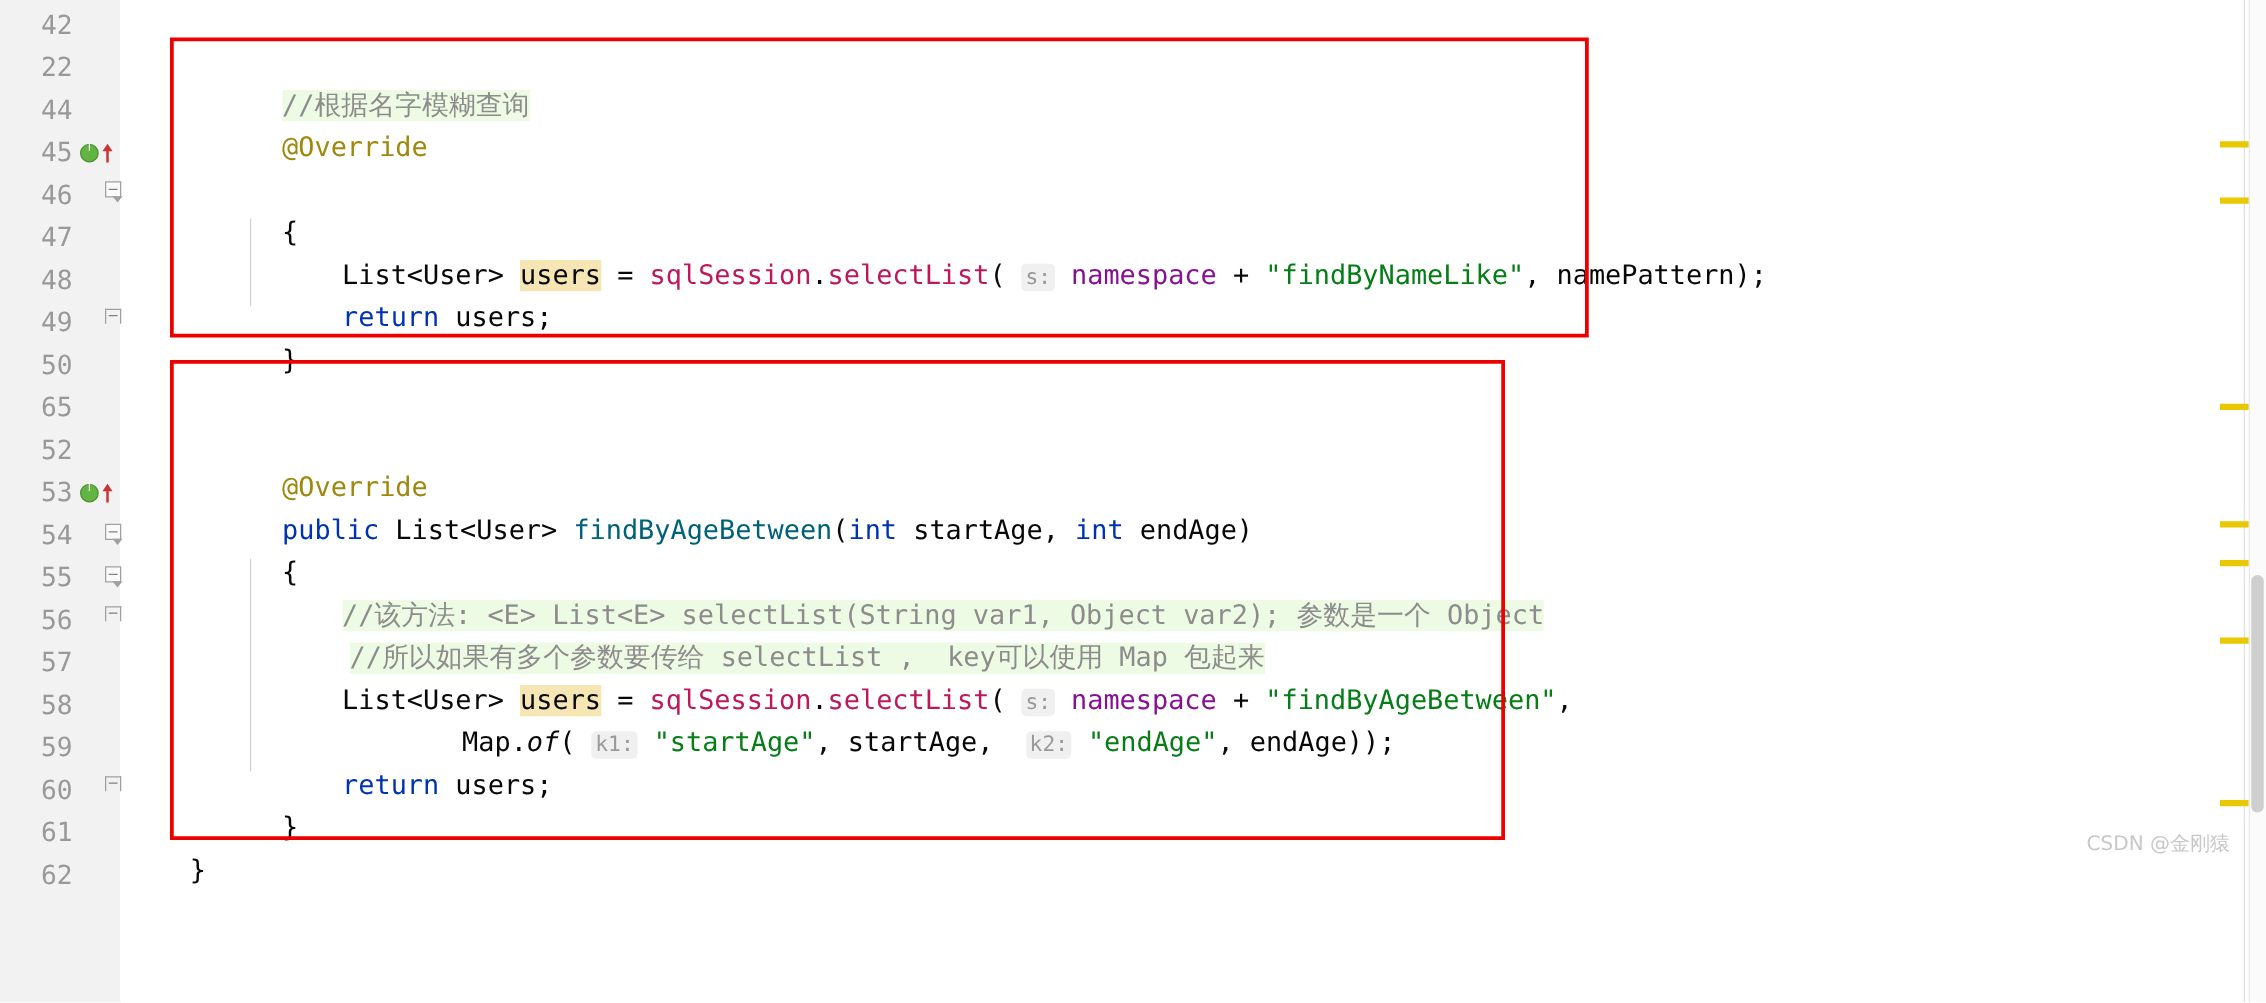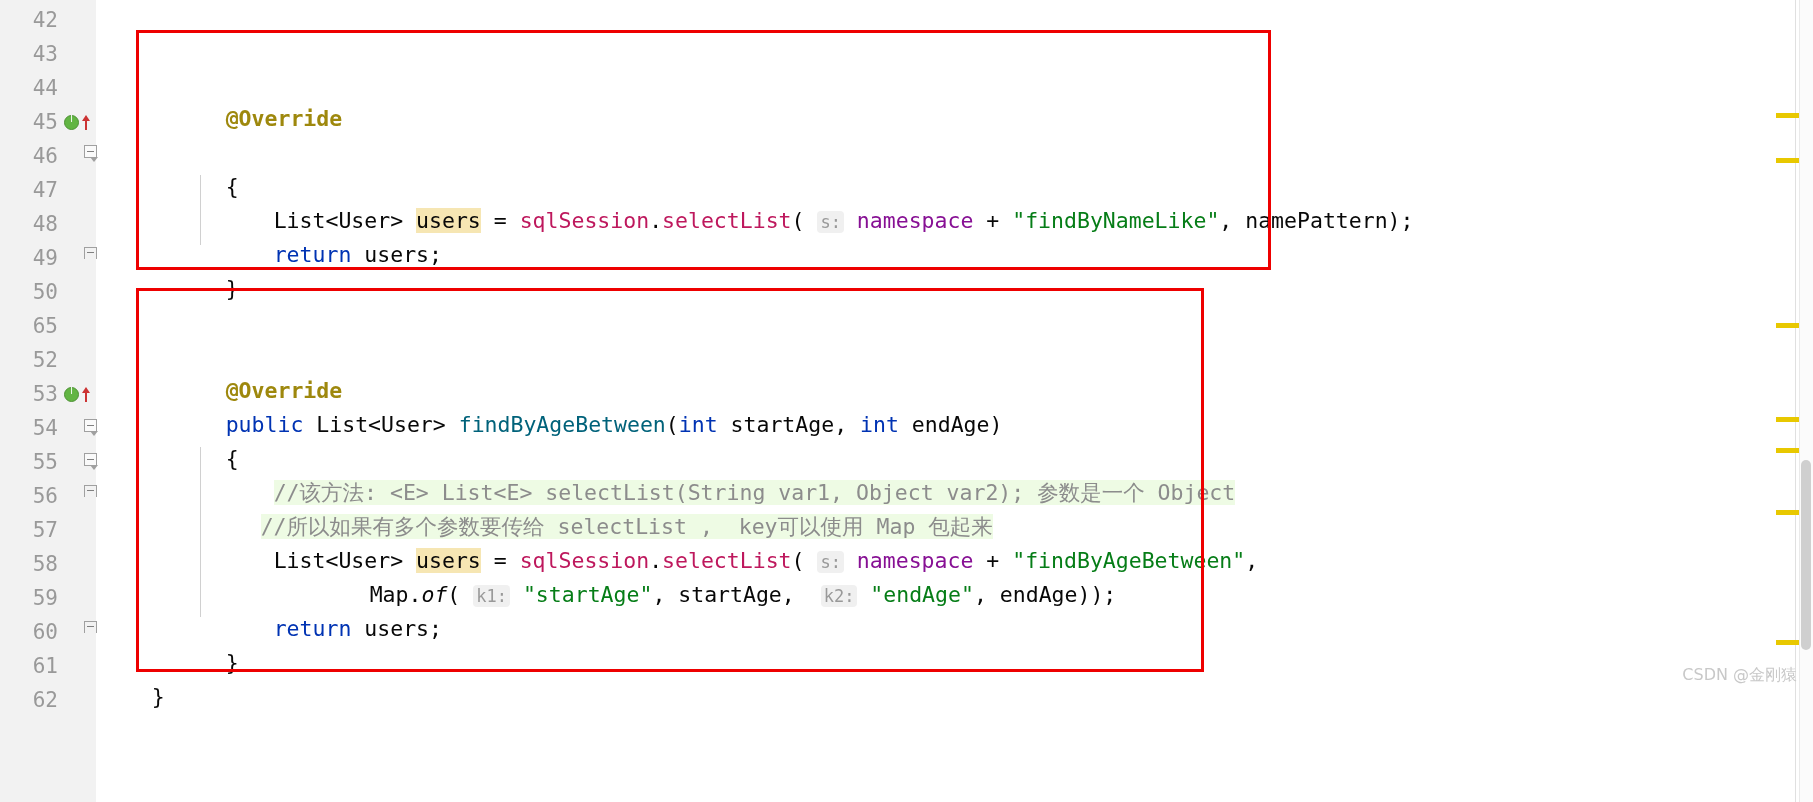--- a/index.html
+++ b/index.html
@@ -269,7 +269,7 @@
       <span class="gutter-icons"></span>
     </div>
   <div class="line-row" style="top:37px">
-      <span class="ln">43</span>
+      <span class="ln">22</span>
       <span class="gutter-icons"></span>
     </div>
   <div class="line-row" style="top:71px">

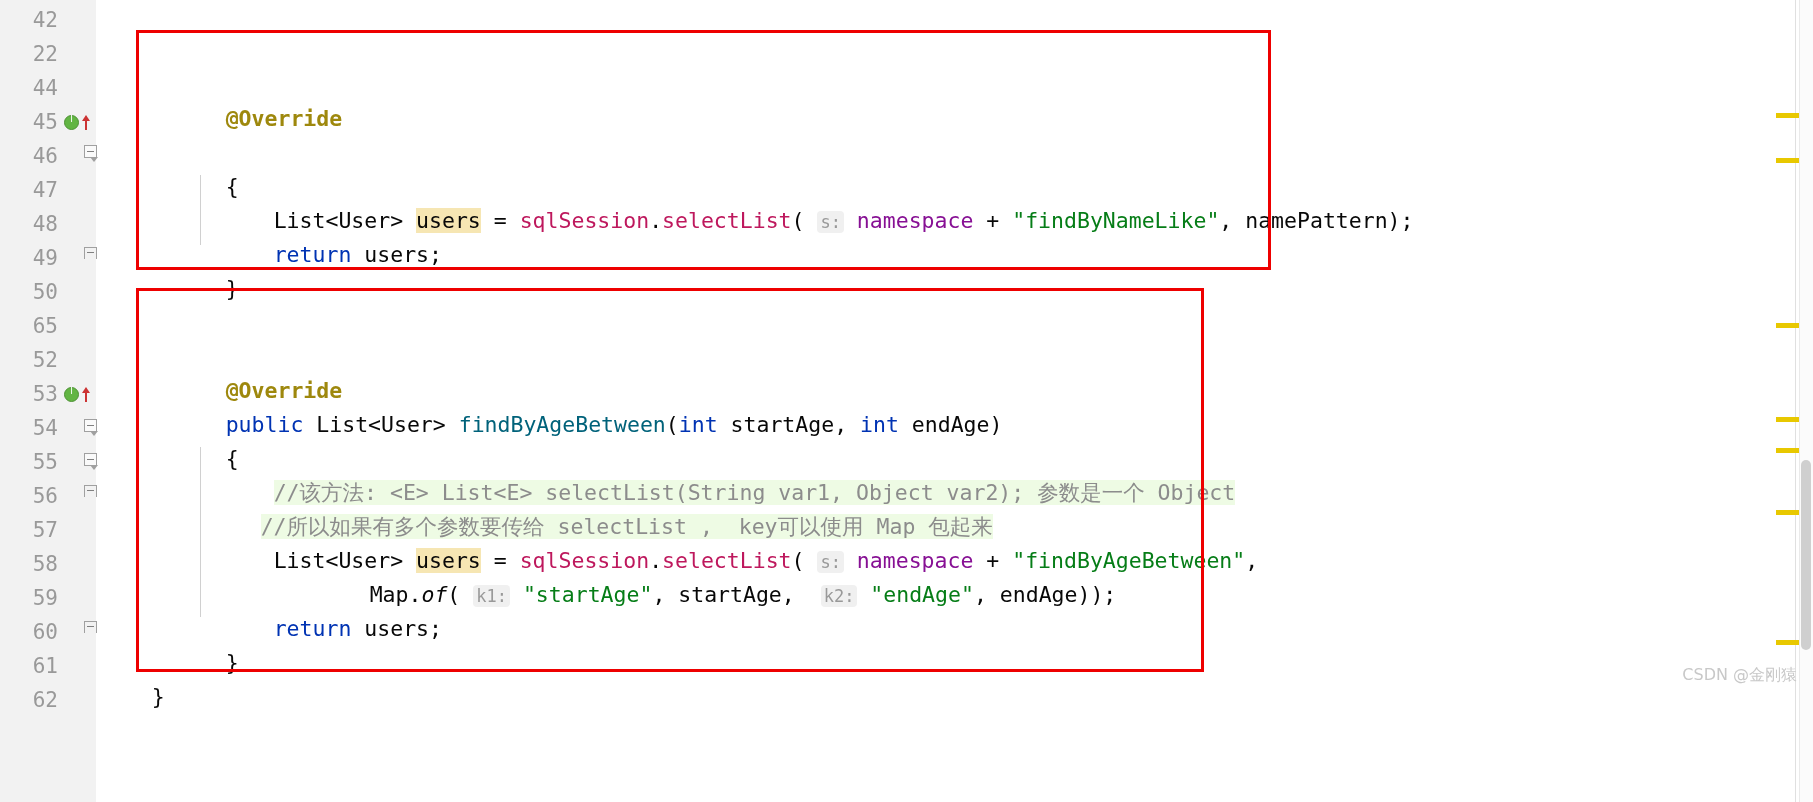--- a/index.html
+++ b/index.html
@@ -382,6 +382,9 @@
     <div class="indent-guide" style="left:78px; top:175px; height:70px;"></div>
     <div class="indent-guide" style="left:78px; top:447px; height:170px;"></div>
 
+    <div class="code-line" style="top:34px; left:26px;">
+      <span class="cmt">//根据名字模糊查询</span>
+    </div>
 
     <div class="code-line" style="top:68px; left:26px;">
       <span class="anno">@Override</span>

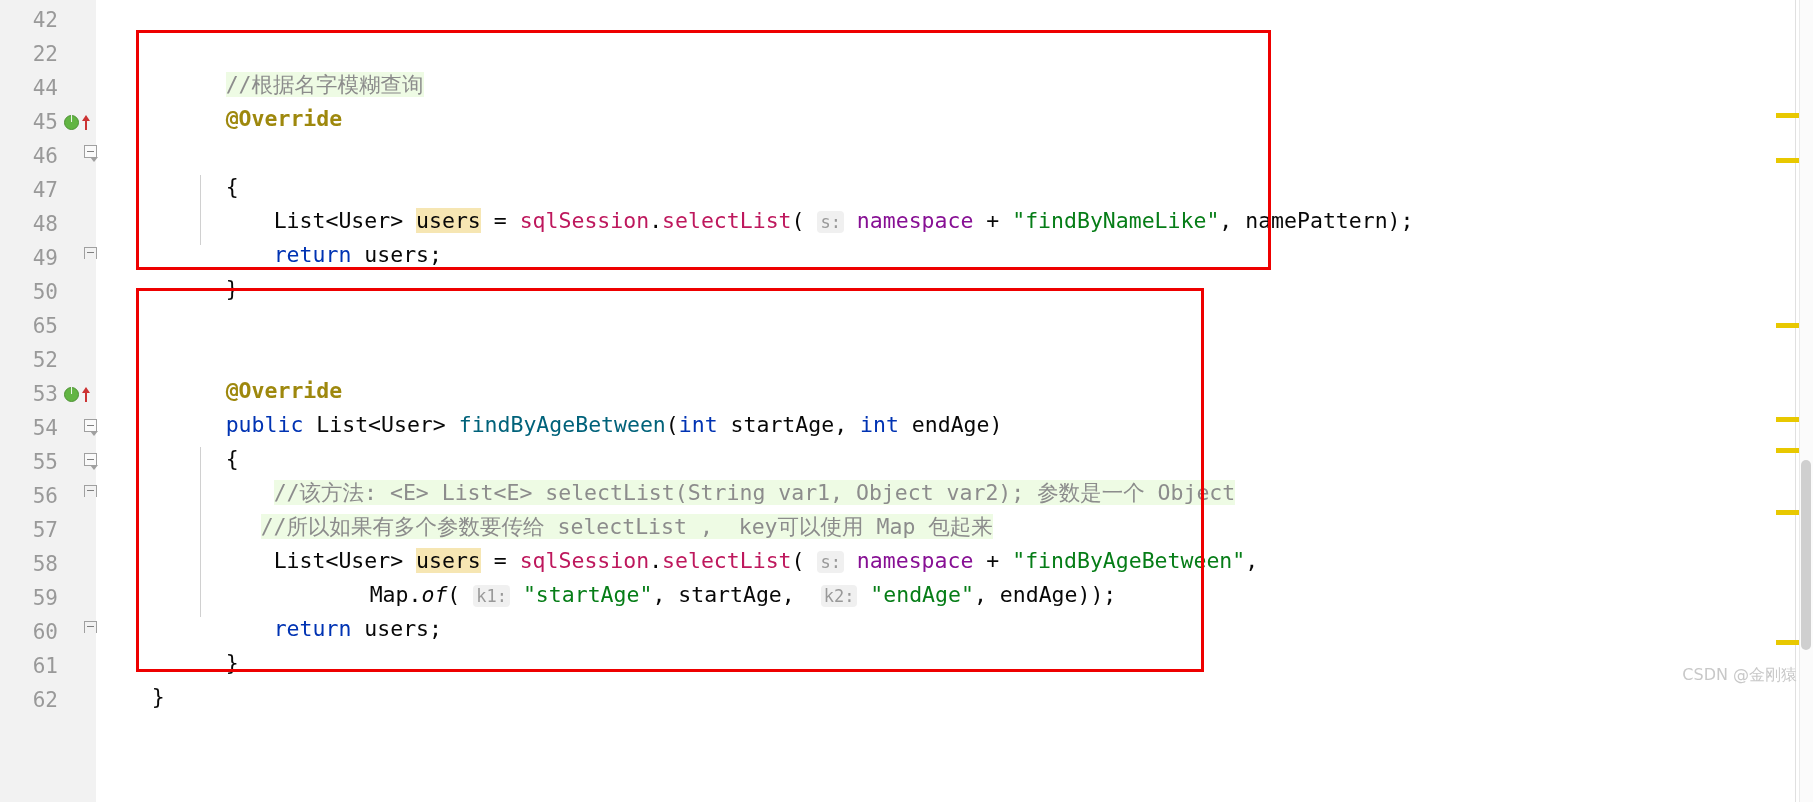--- a/index.html
+++ b/index.html
@@ -186,7 +186,7 @@
 
   
   .kw      { color: #0033b3; }
-  .anno    { color: #9e880d; font-weight: bold; }
+  .anno    { color: #9e880d; }
   .method  { color: #00627a; }
   .field   { color: #be185d; }
   .fieldm  { color: #871094; }

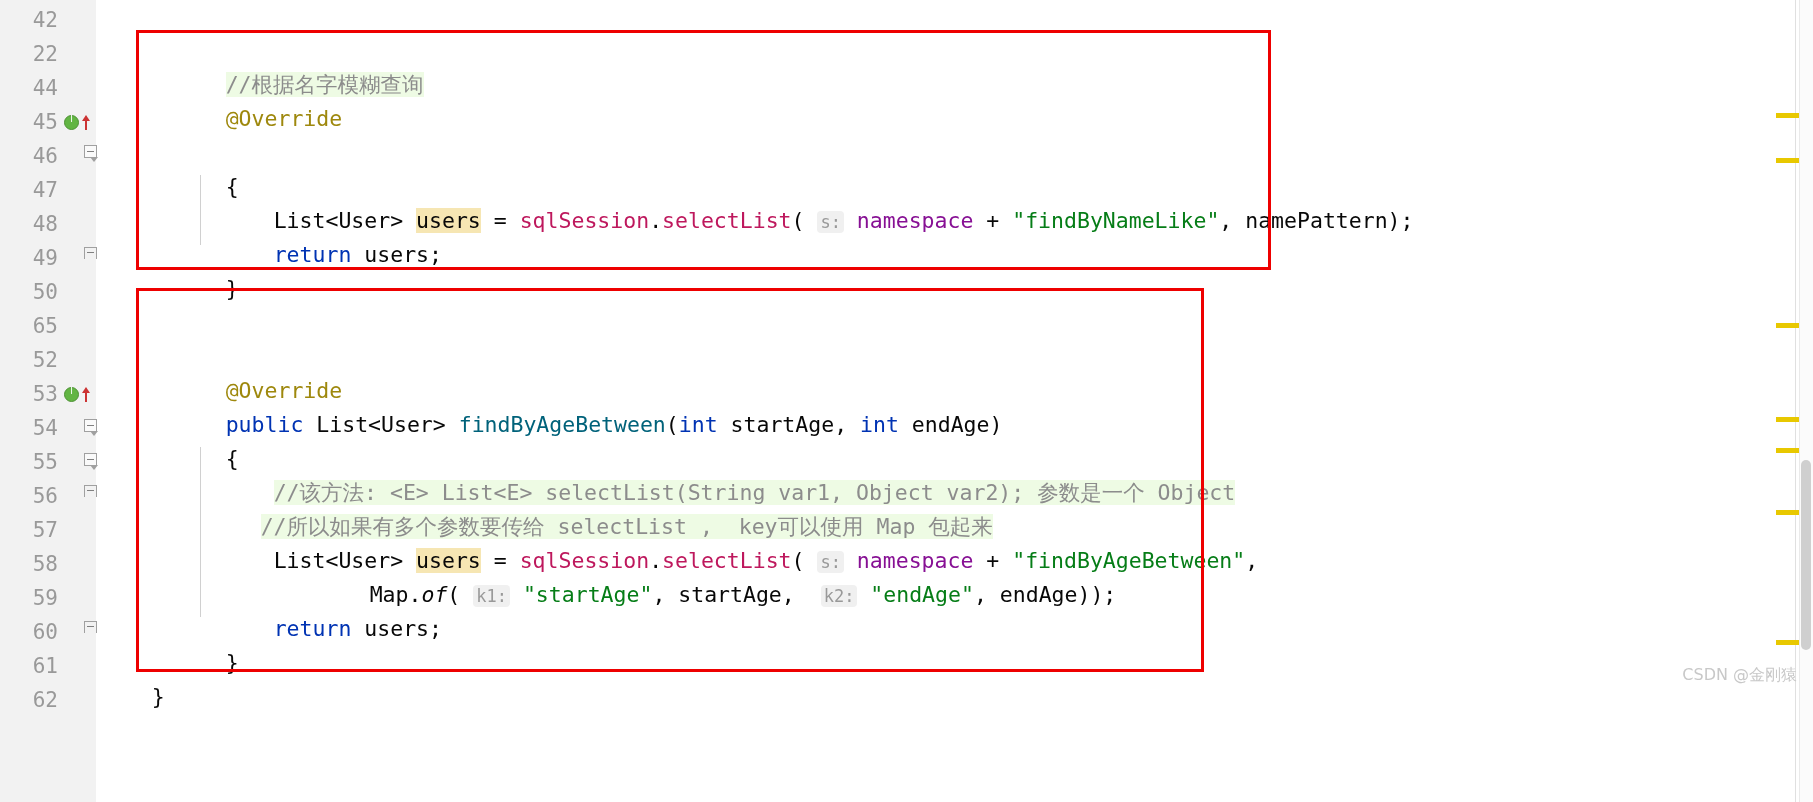--- a/index.html
+++ b/index.html
@@ -424,7 +424,7 @@
       <span class="cmt">//该方法: &lt;E&gt; List&lt;E&gt; selectList(String var1, Object var2); 参数是一个 Object</span>
     </div>
 
-    <div class="code-line" style="top:476px; left:61px;">
+    <div class="code-line" style="top:476px; left:80px;">
       <span class="cmt">//所以如果有多个参数要传给 selectList ,  key可以使用 Map 包起来</span>
     </div>
 

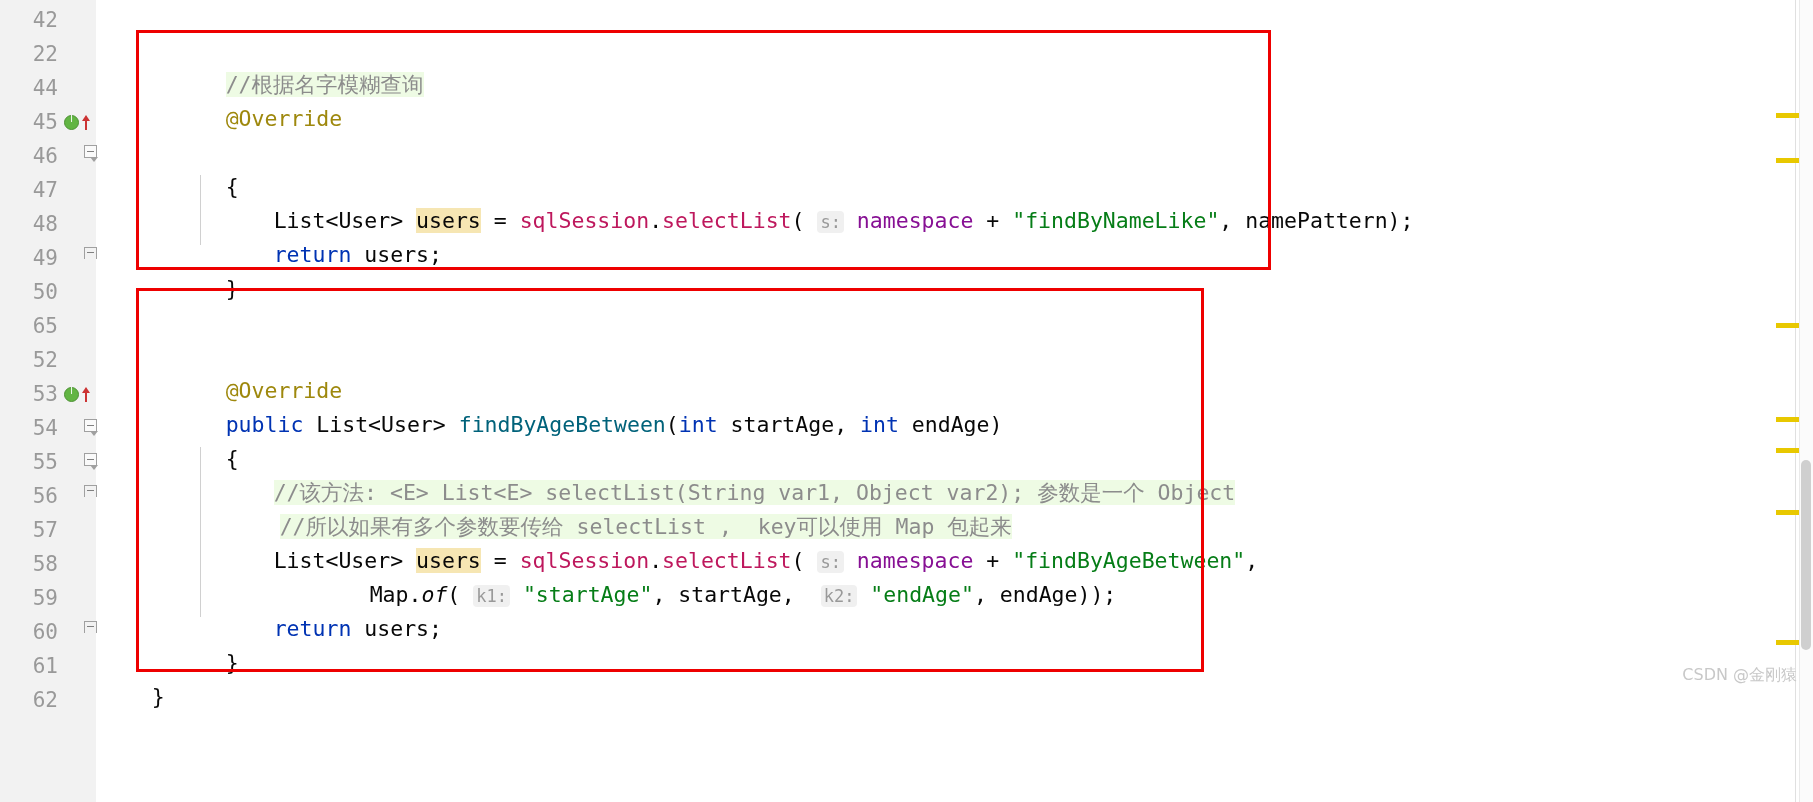--- a/index.html
+++ b/index.html
@@ -465,7 +465,7 @@
   <div class="scroll-track" style="left:1799px;"></div>
   <div class="scroll-thumb" style="left:1801px; top:460px; height:190px;"></div>
 
-  <div class="watermark" style="right:16px; bottom:8px;">CSDN @金刚猿</div>
+  <div class="watermark" style="right:29px; bottom:8px;">CSDN @金刚猿</div>
 
 </div>
 

